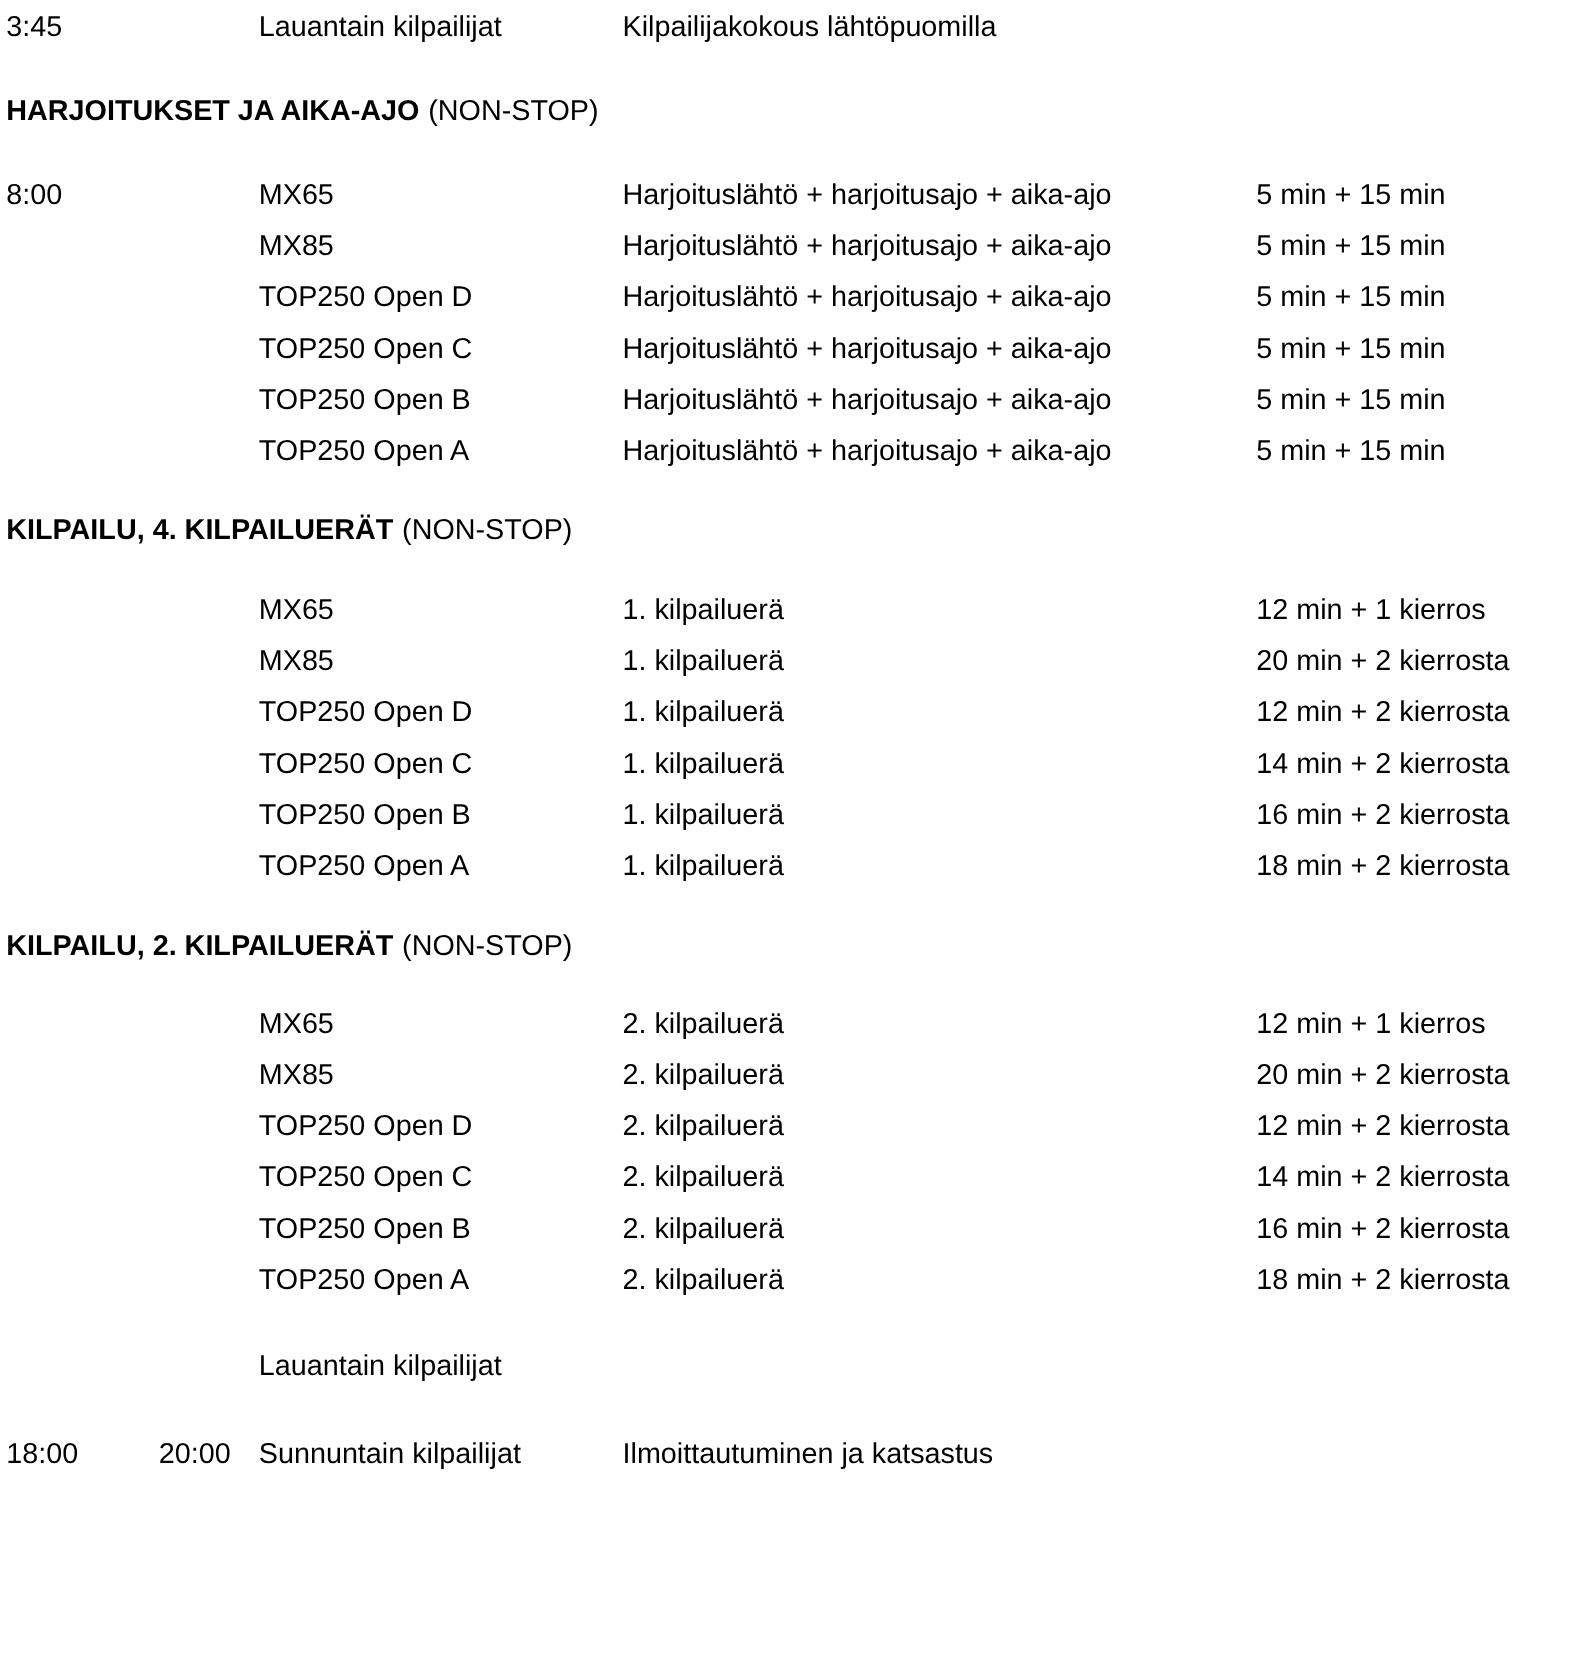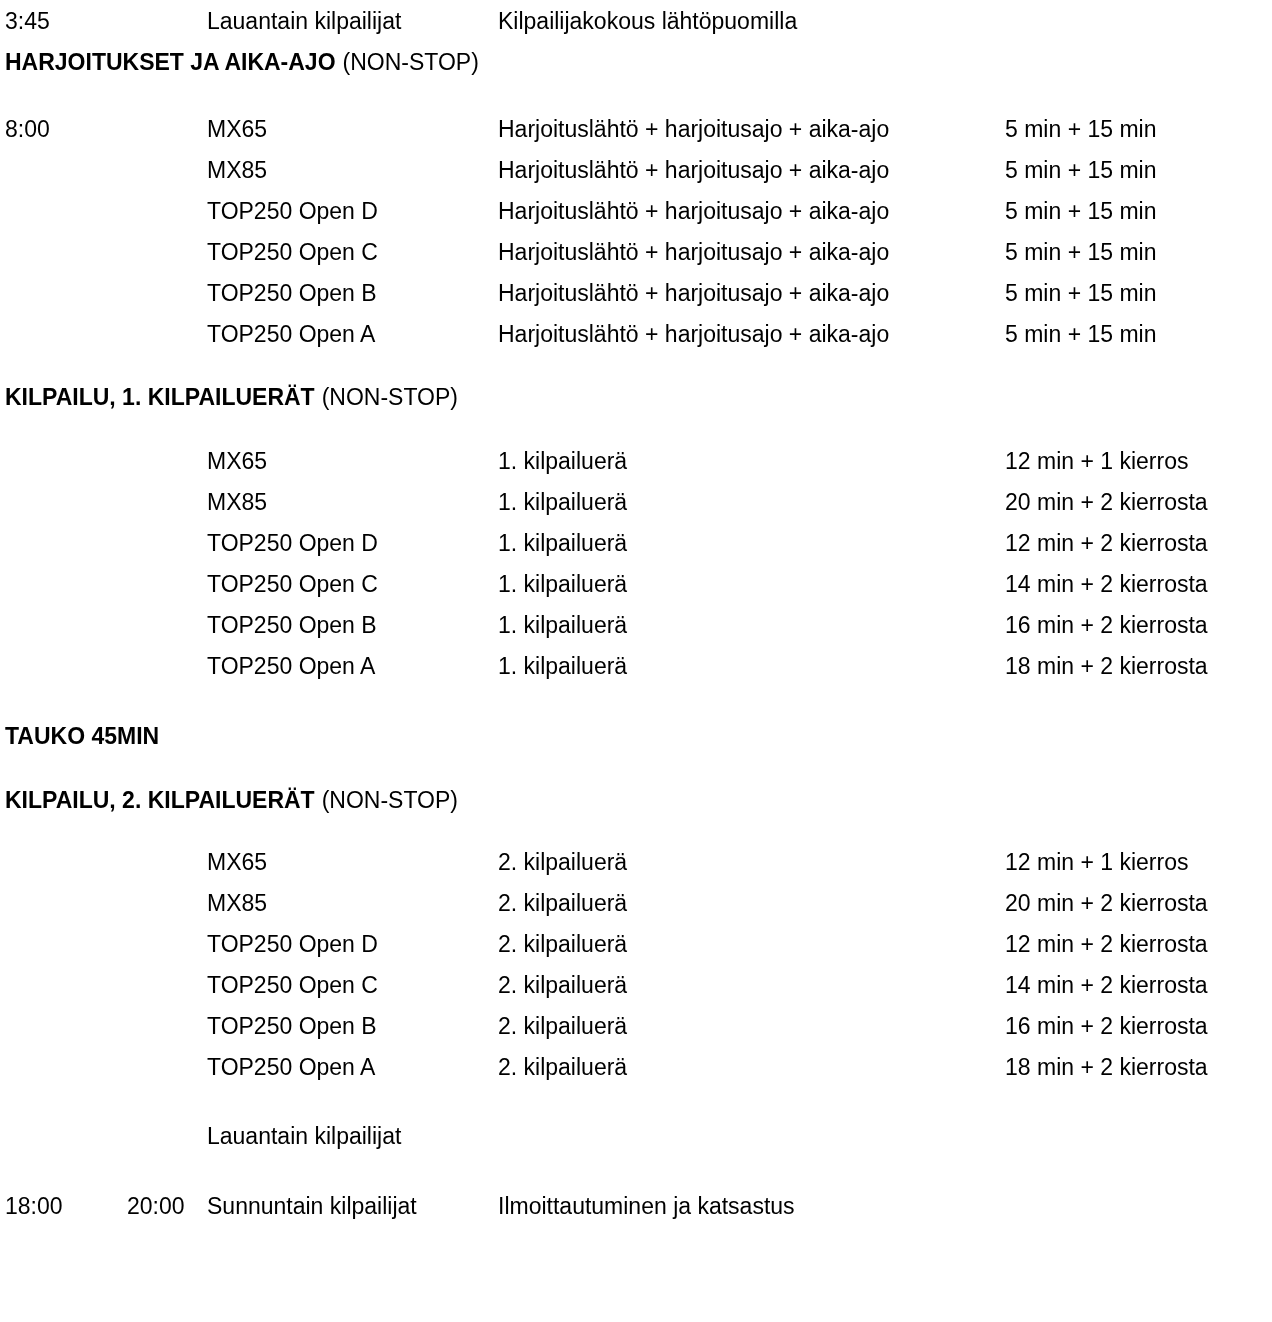--- a/index.html
+++ b/index.html
@@ -31,7 +31,7 @@
   .suffix { margin-left: 7px; font-weight: 400; }
 
   
-  .h-practice { }
+  .h-practice { margin-top: 26px; }
   .t-practice { margin-top: 26px; }
   .h-break1   { margin-top: 32px; }
   .h-race1    { margin-top: 22px; }

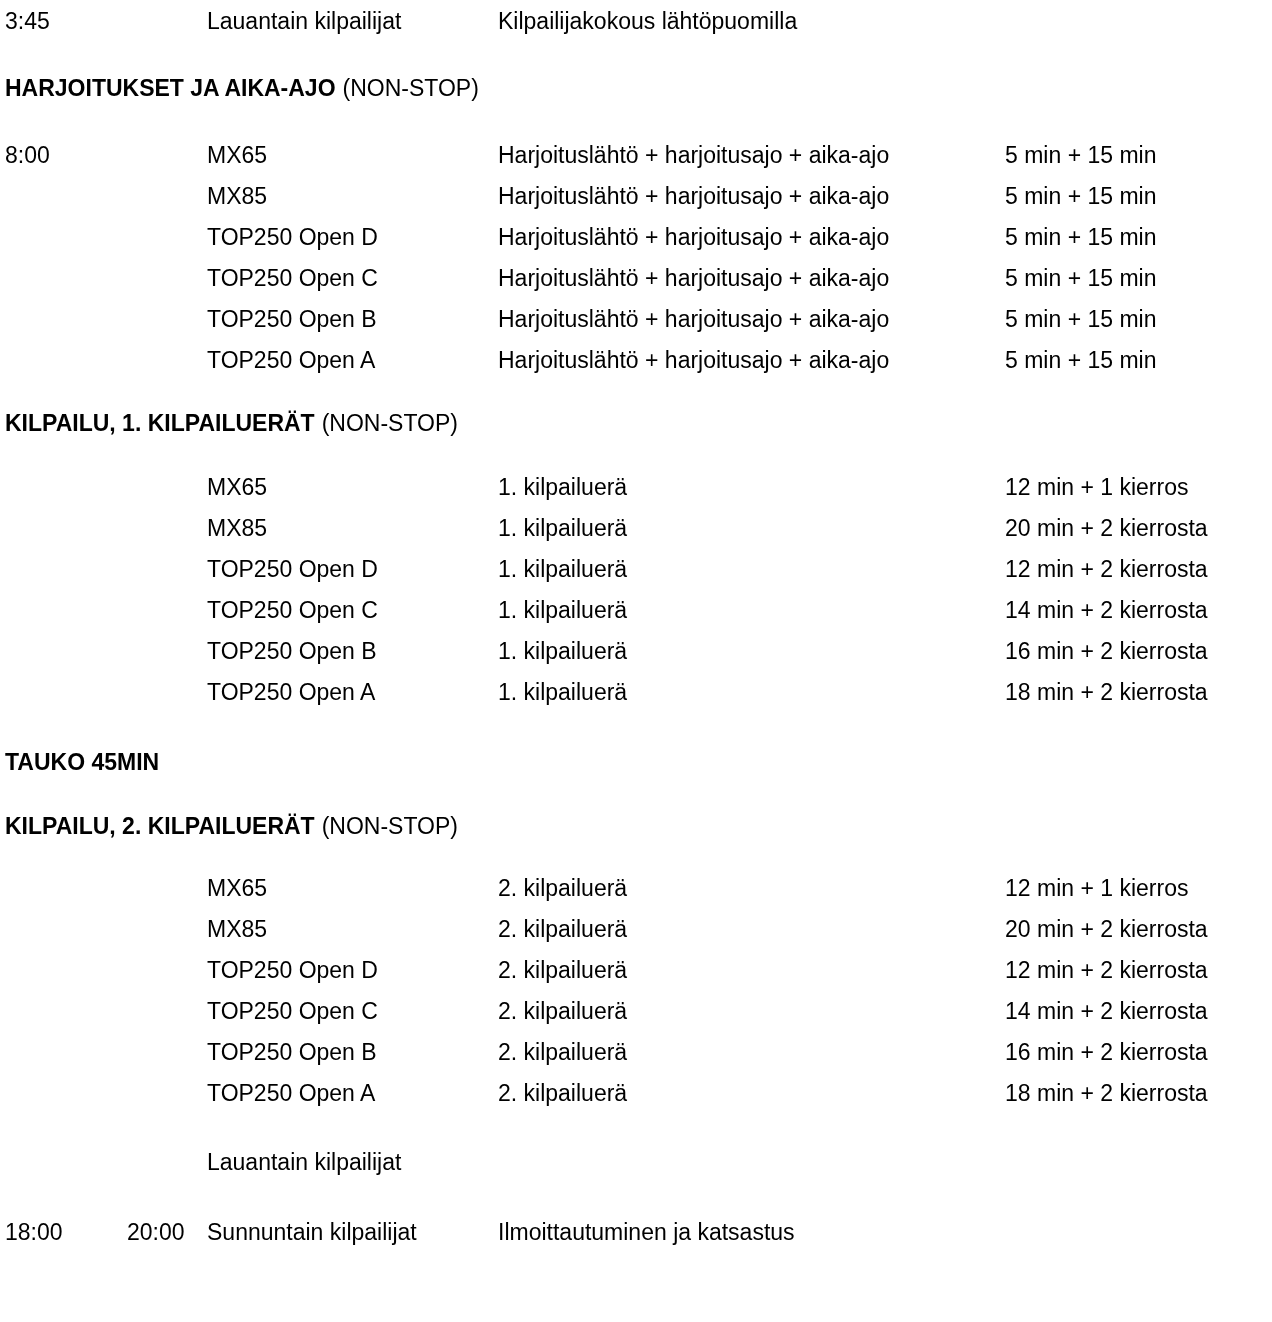--- a/index.html
+++ b/index.html
@@ -106,7 +106,7 @@
 
 
   <div class="heading h-race1">
-    <span class="bold">KILPAILU, 1. KILPAILUERÄT</span><span class="suffix">(NON-STOP)</span>
+    <span class="bold">KILPAILU, 4. KILPAILUERÄT</span><span class="suffix">(NON-STOP)</span>
   </div>
 
   <div class="t-race1">

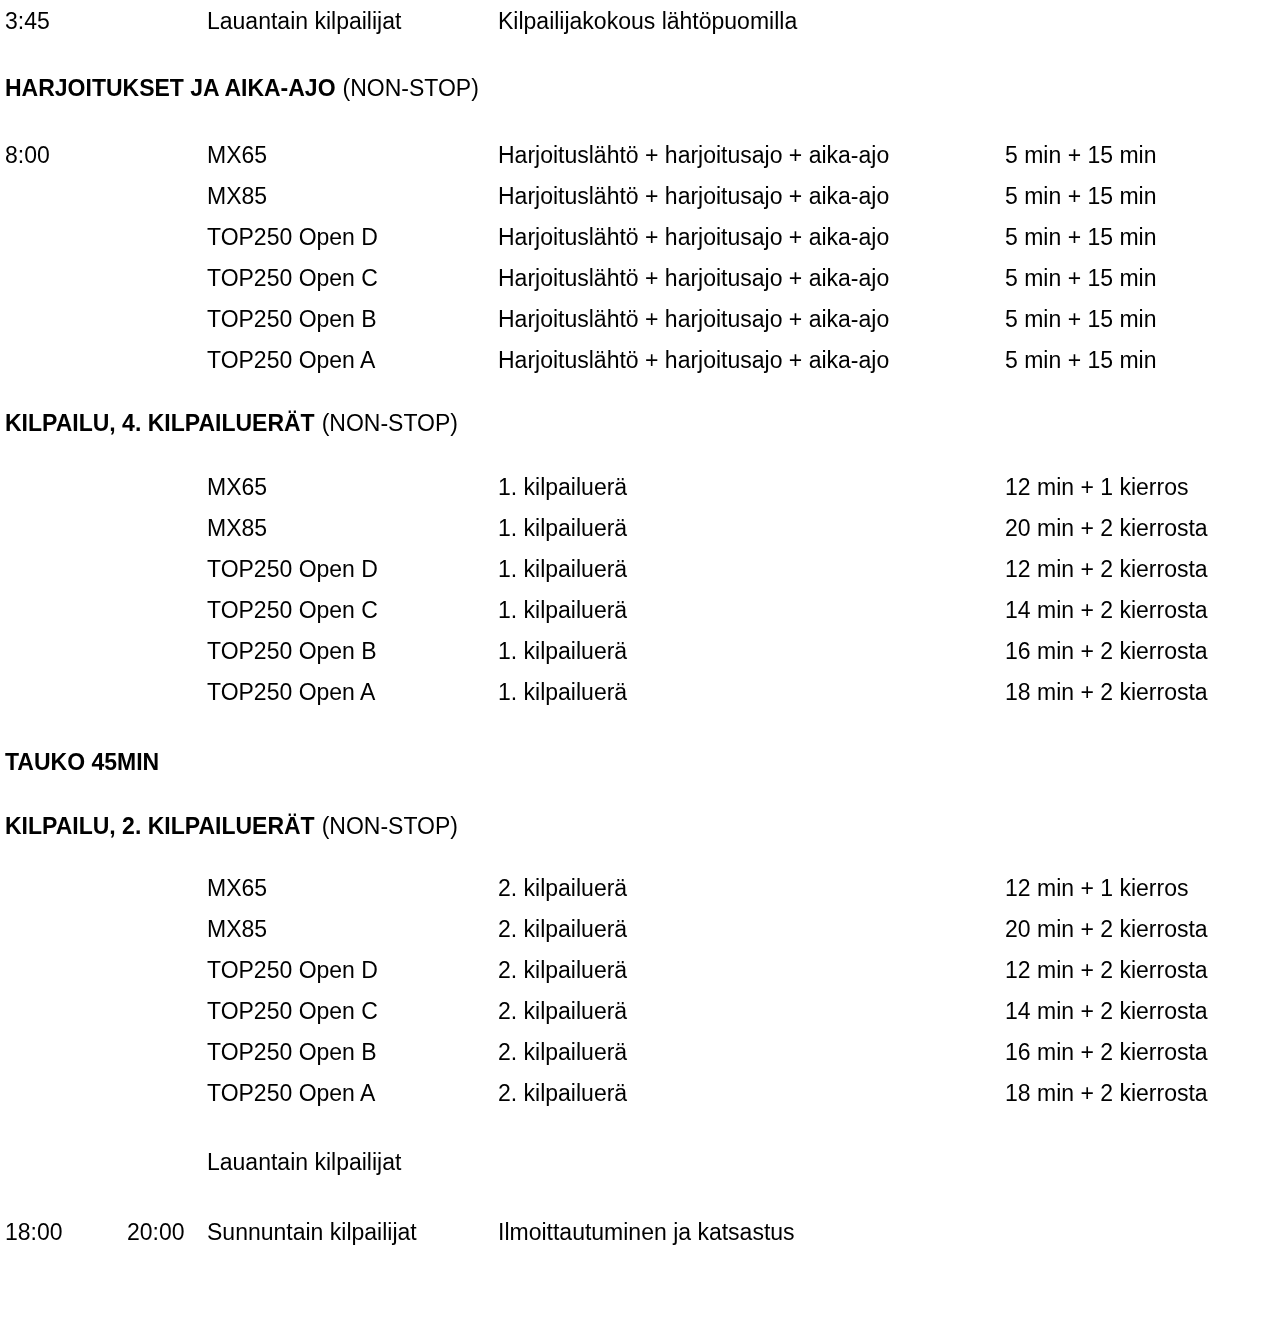--- a/index.html
+++ b/index.html
@@ -154,9 +154,6 @@
     </div>
   </div>
 
-  <div class="heading h-break2">
-    <span class="bold">TAUKO 45MIN</span>
-  </div>
 
   <div class="heading h-race2">
     <span class="bold">KILPAILU, 2. KILPAILUERÄT</span><span class="suffix">(NON-STOP)</span>

